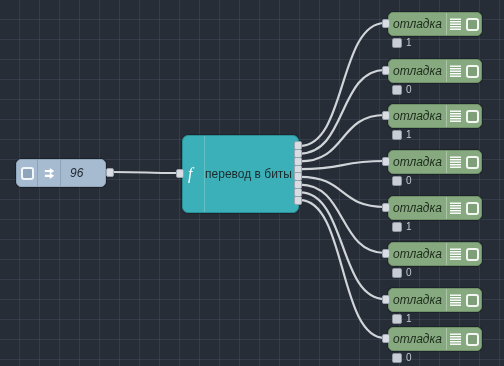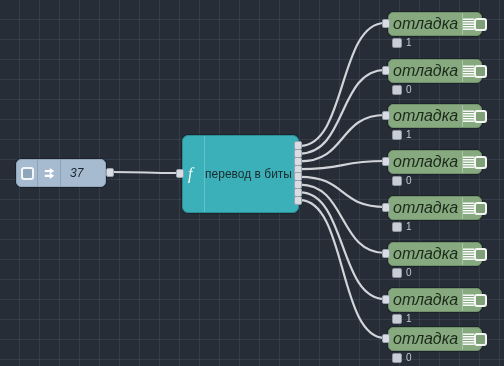--- a/index.html
+++ b/index.html
@@ -127,7 +127,7 @@
     display: flex;
     align-items: center;
     justify-content: center;
-    font-size: 16px;
+    font-size: 12px;
     font-style: italic;
     color: #1c2a1a;
     white-space: nowrap;

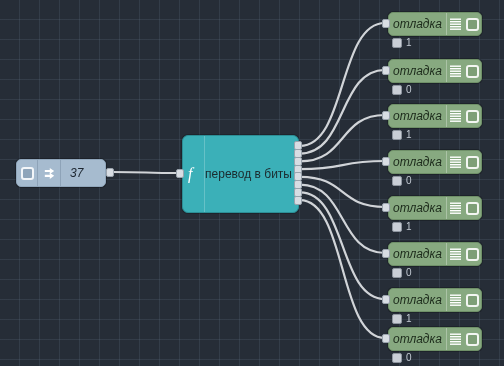--- a/index.html
+++ b/index.html
@@ -216,7 +216,7 @@
           <path d="M3 9.4 L8.3 9.4 L8.3 7.2 L13 10.5 L8.3 13.8 L8.3 11.6 L3 11.6 Z" fill="#ffffff"></path>
         </svg>
       </div>
-      <div class="inject-label">37</div>
+      <div class="inject-label">96</div>
     </div>
   </div>
 

